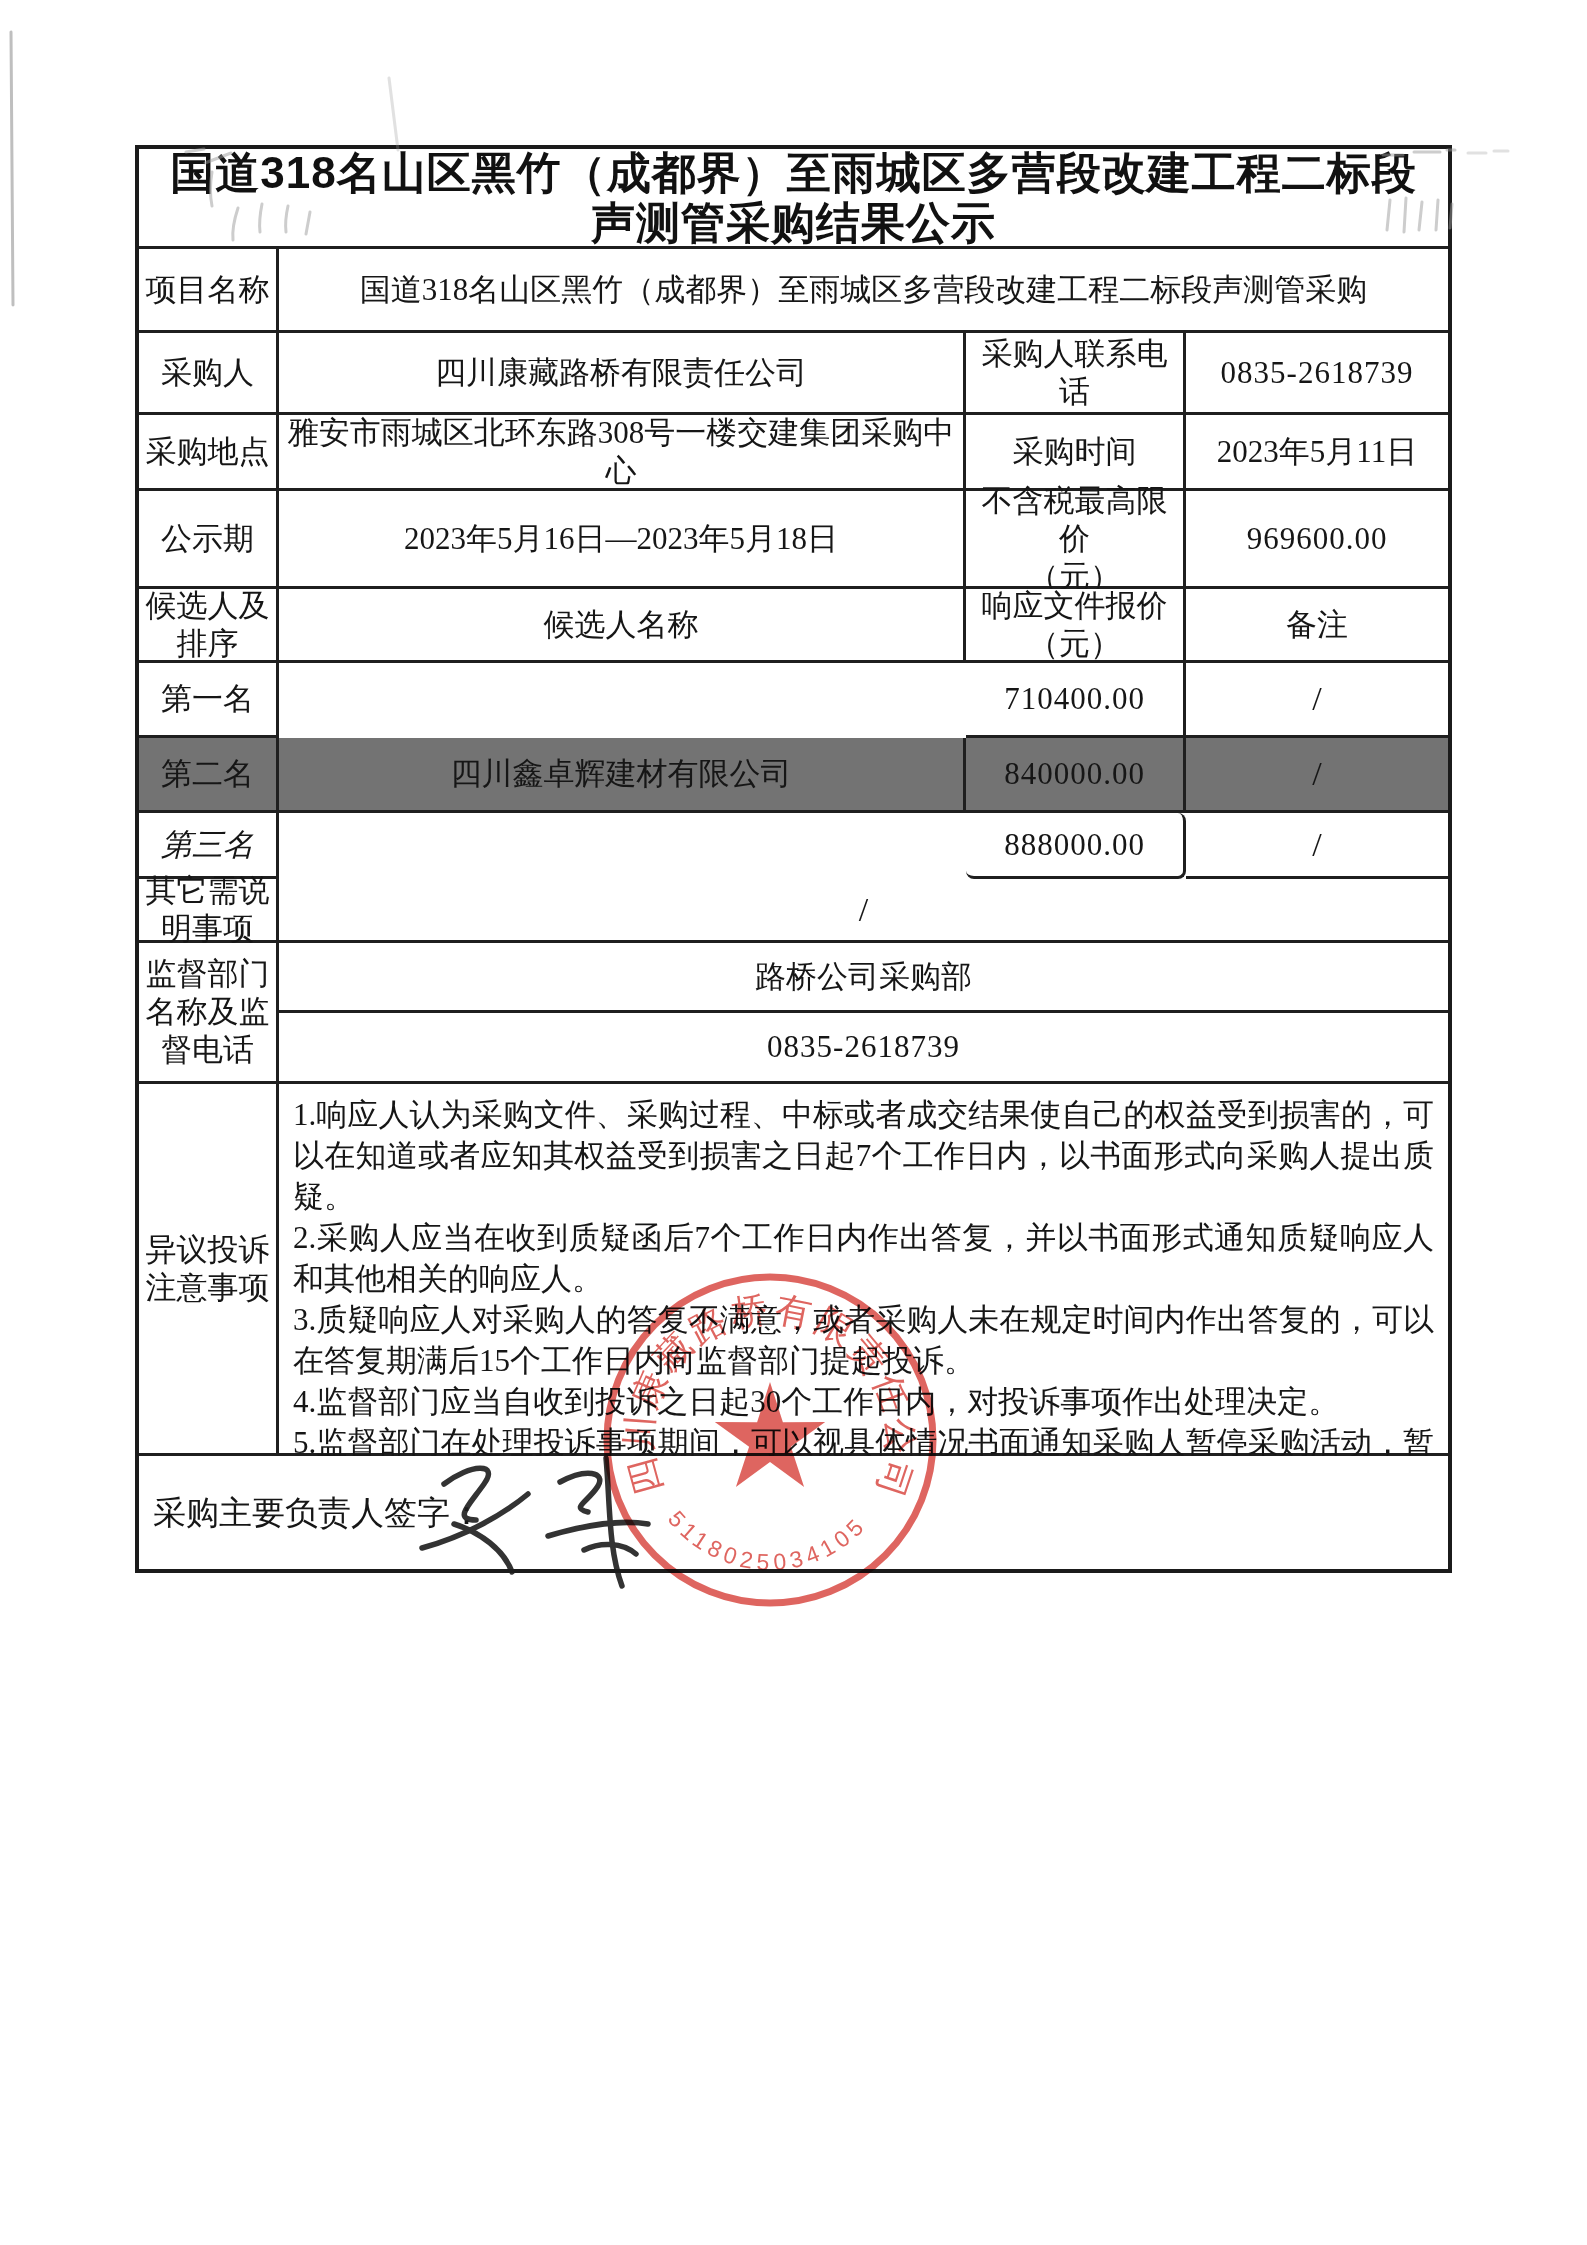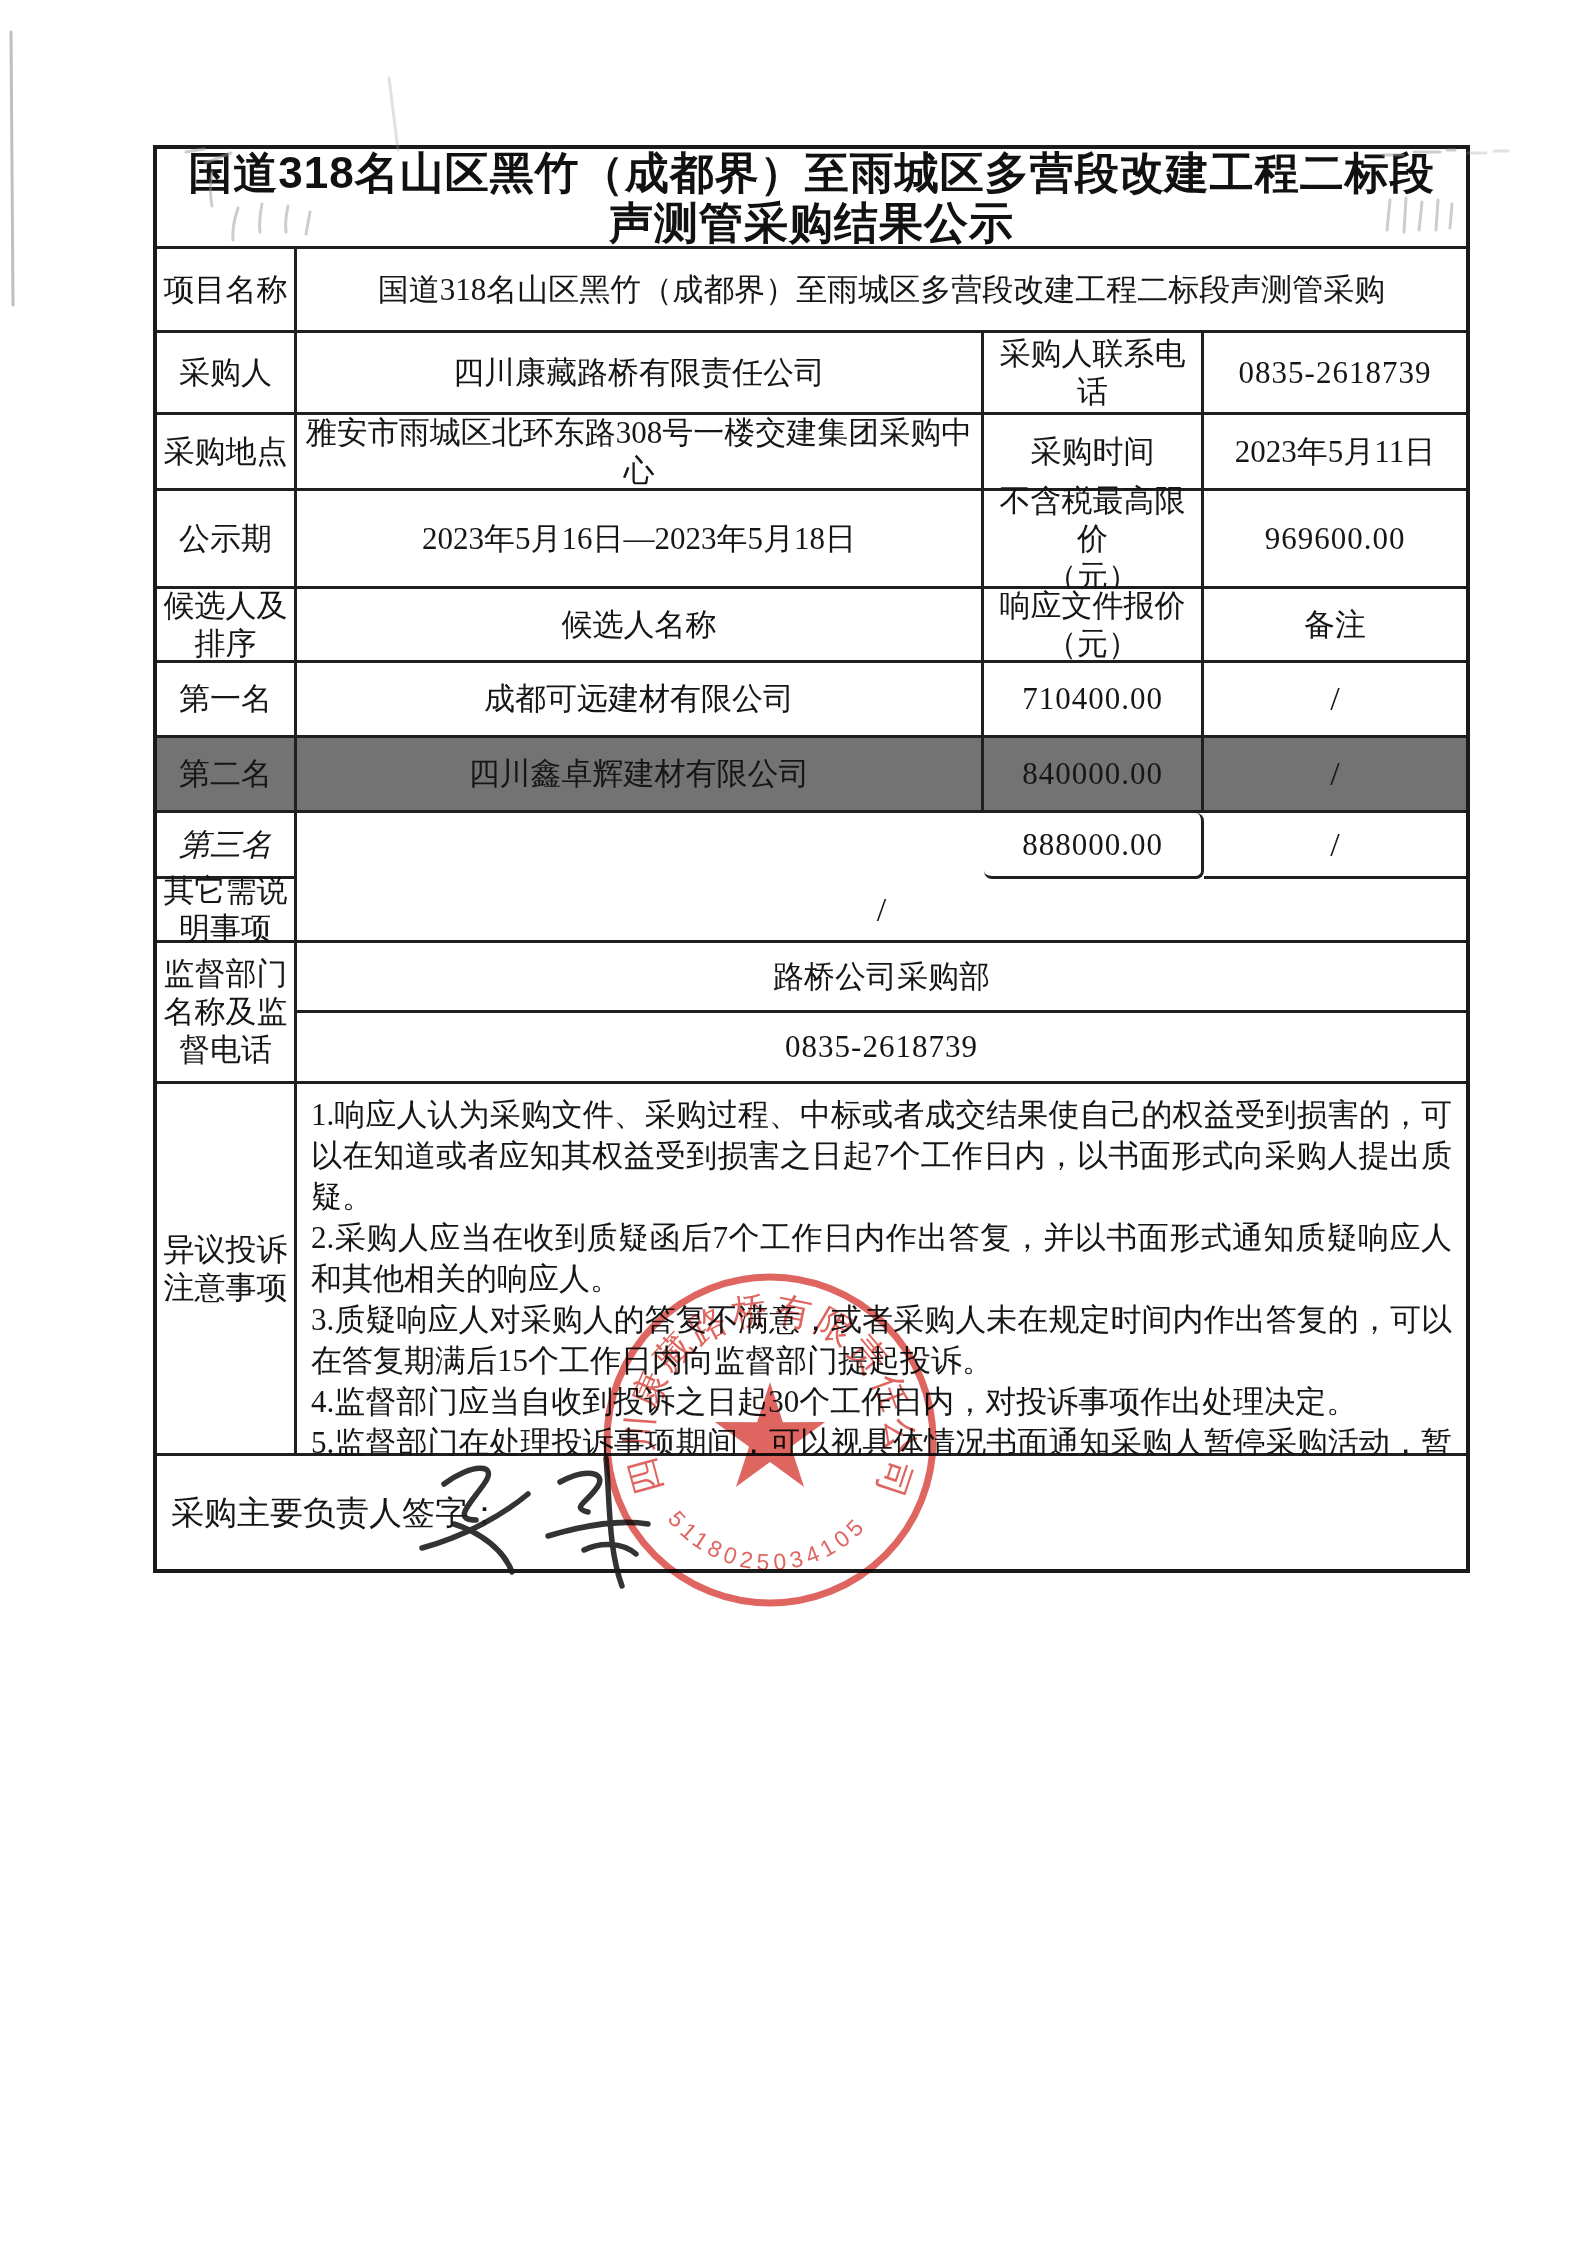--- a/index.html
+++ b/index.html
@@ -6,7 +6,7 @@
   .page{position:relative;width:1587px;height:2245px;background:#ffffff;overflow:hidden;
         font-family:"Liberation Serif","DejaVu Serif",serif;color:#161616;}
   
-  .doc-table{position:absolute;left:153px;top:145px;border:4px solid #1b1b1b;background:#fff;
+  .doc-table{position:absolute;left:135px;top:145px;border:4px solid #1b1b1b;background:#fff;
              display:grid;
              grid-template-columns:140px 687px 220px 262px;
              grid-template-rows:100px 84px 82px 76px 98px 74px 75px 75px 66px 64px 70px 71px 372px 113px;}

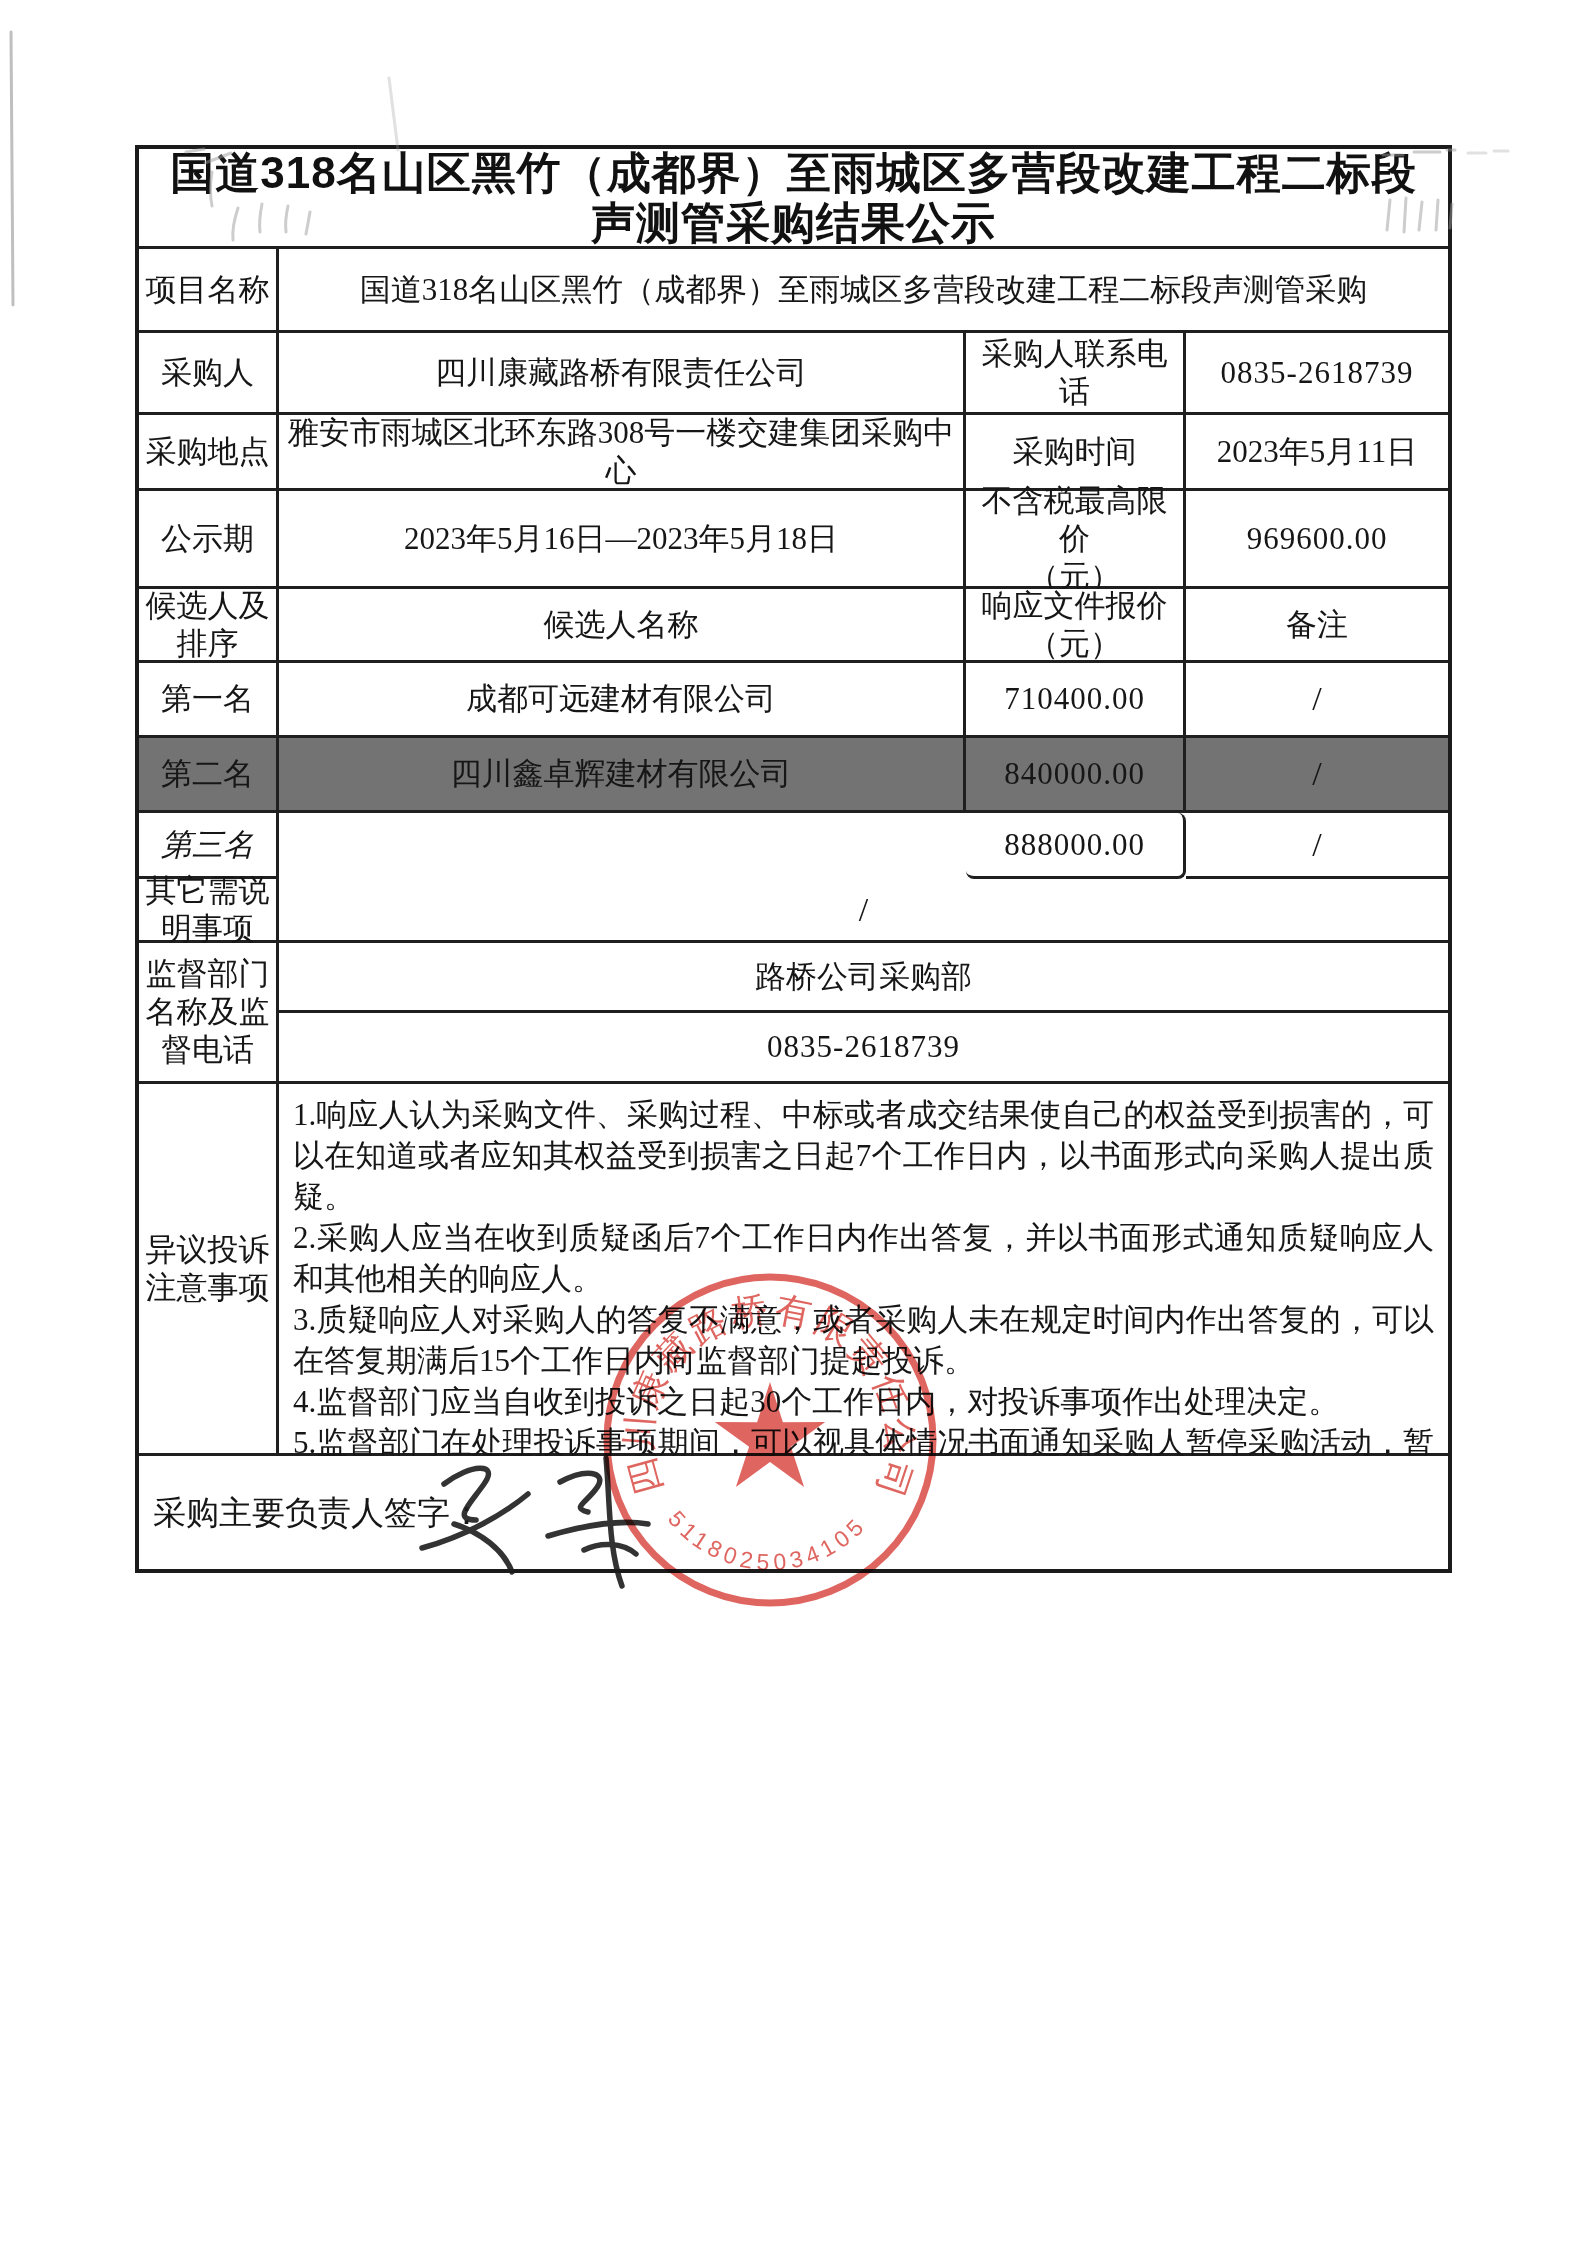--- a/index.html
+++ b/index.html
@@ -78,7 +78,6 @@
     <div class="cell last-col" style="grid-column:4;grid-row:6;">备注</div>
 
     <div class="cell" style="grid-column:1;grid-row:7;">第一名</div>
-    <div class="cell" style="grid-column:2;grid-row:7;">成都可远建材有限公司</div>
     <div class="cell num" style="grid-column:3;grid-row:7;text-align:center;">710400.00</div>
     <div class="cell last-col slash" style="grid-column:4;grid-row:7;">/</div>
 

